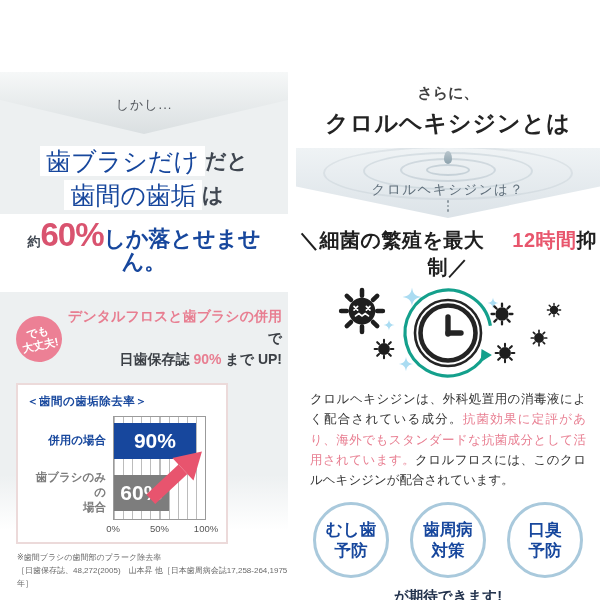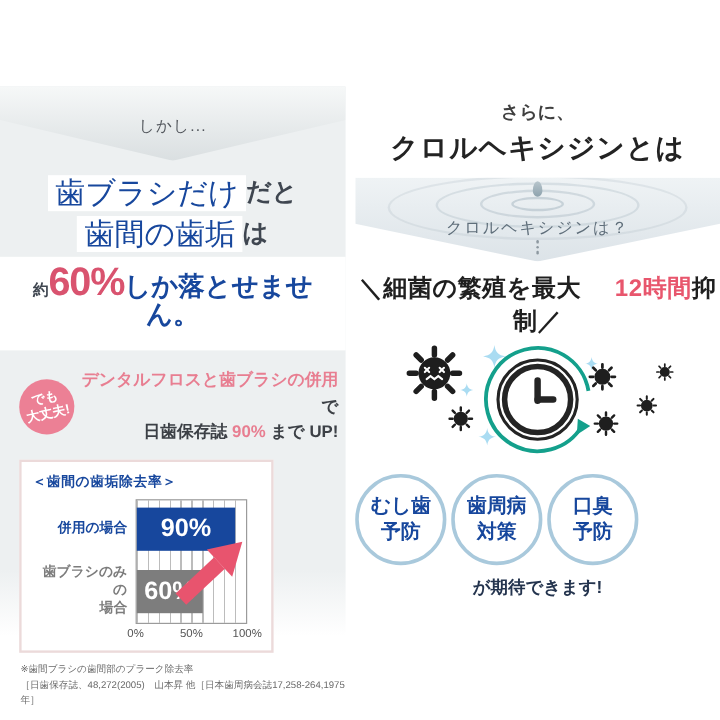--- a/index.html
+++ b/index.html
@@ -220,6 +220,7 @@
       </svg>
     </div>
 
+    <p class="description"><span>クロルヘキシジンは、外科処置用の消毒液によく配合されている成分。</span><span class="pink">抗菌効果に定評があり、海外でもスタンダードな抗菌成分として活用されています。</span><span>クロルフロスには、このクロルヘキシジンが配合されています。</span></p>
 
     <div class="benefits">
       <div class="benefit">

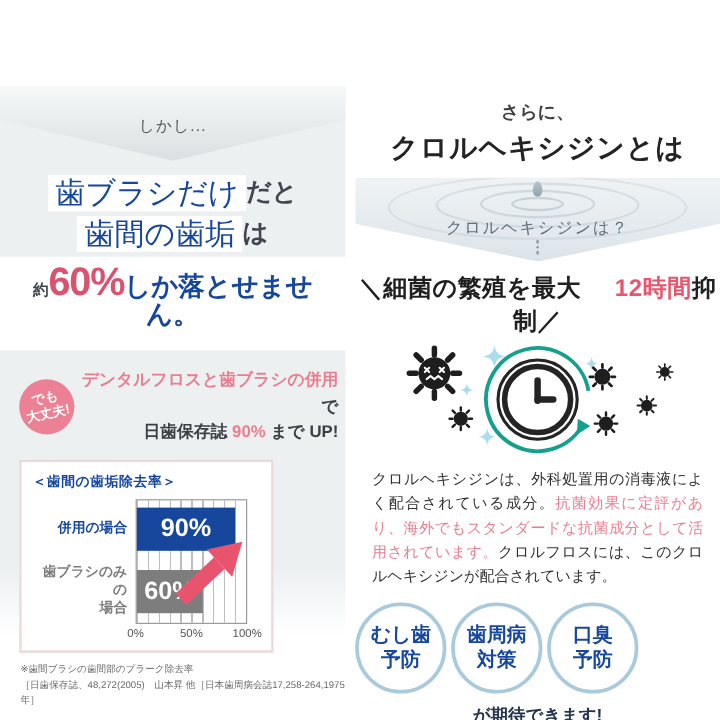--- a/index.html
+++ b/index.html
@@ -85,7 +85,7 @@
 
   .description { margin:6px 14px 0; font-size:12.5px; line-height:1.62;
     color:#333; text-align:justify; }
-  .benefits { display:flex; justify-content:flex-start; gap:4px; margin-top:12px; }
+  .benefits { display:flex; justify-content:center; gap:21px; margin-top:12px; }
   .benefit { width:76px; height:76px; border:3px solid #a9c9dc; border-radius:50%;
     background:#fff; display:flex; flex-direction:column; align-items:center;
     justify-content:center; color:#17479d; font-weight:bold; font-size:16.5px;

